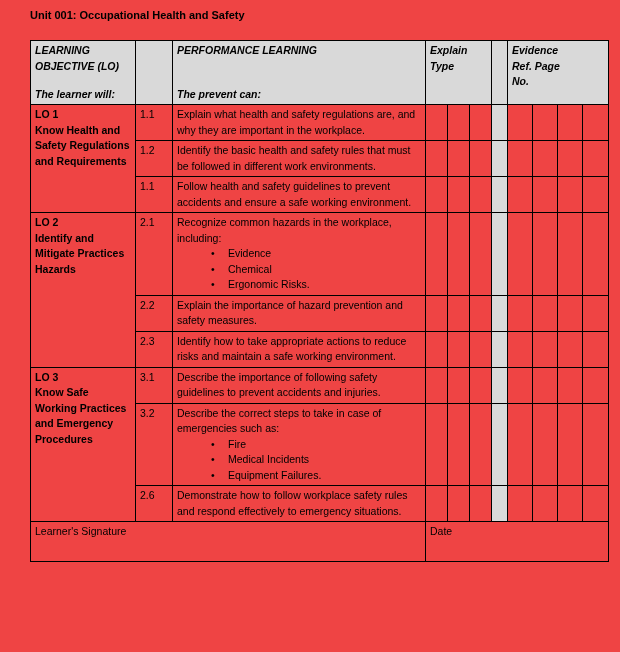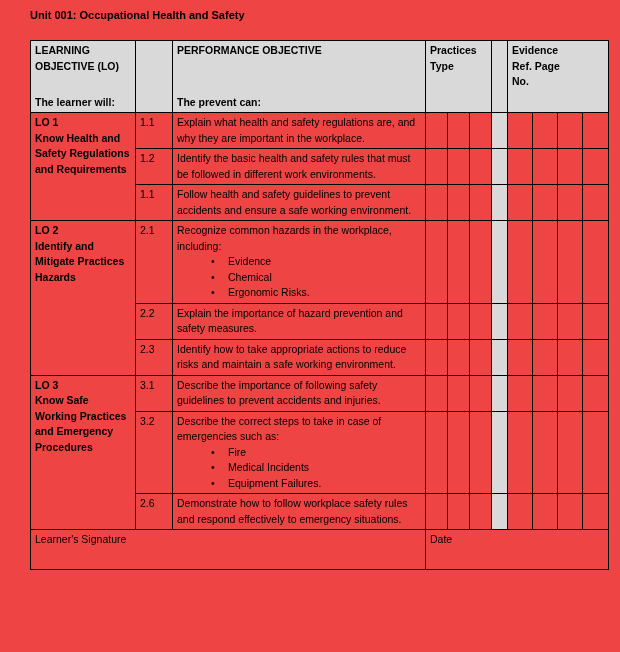--- a/index.html
+++ b/index.html
@@ -38,7 +38,8 @@
   .head-cell {
     background: #d9d9d9;
     font-weight: bold;
-    height: 72px;
+    height: 64px;
+    font-style: italic;
   }
   .head-flex {
     display: flex;

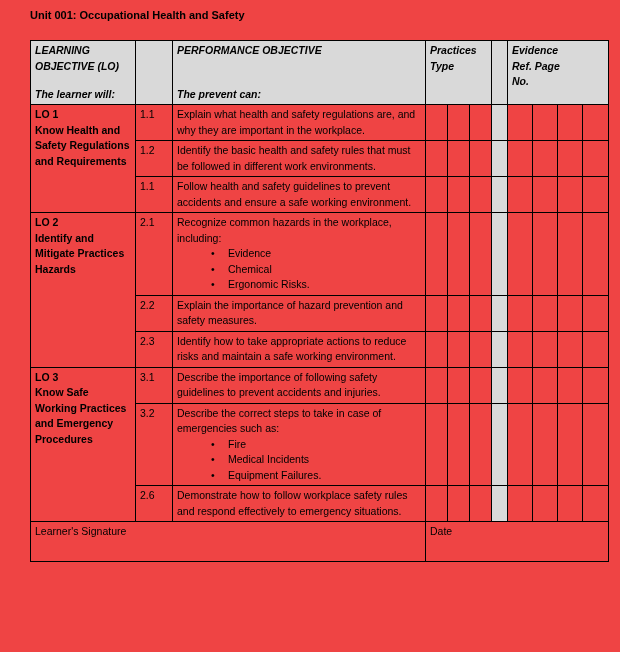--- a/index.html
+++ b/index.html
@@ -92,7 +92,7 @@
       <th class="head-cell"></th>
       <th class="head-cell">
         <div class="head-flex">
-          <div>PERFORMANCE OBJECTIVE</div>
+          <div>PERFORMANCE LEARNING</div>
           <div>The prevent can:</div>
         </div>
       </th>

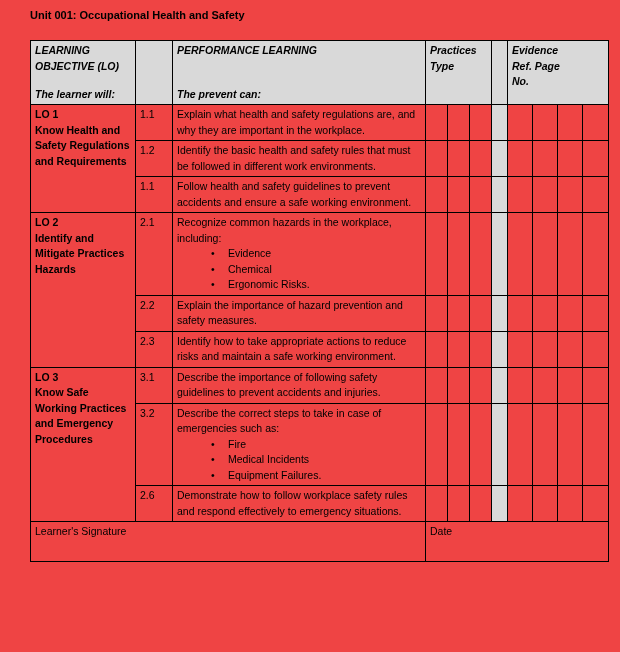--- a/index.html
+++ b/index.html
@@ -97,7 +97,7 @@
         </div>
       </th>
       <th class="head-cell" colspan="3">
-        <div class="ev-head-text">Practices Type</div>
+        <div class="ev-head-text">Explain Type</div>
       </th>
       <th class="head-cell divider-cell"></th>
       <th class="head-cell" colspan="4">

